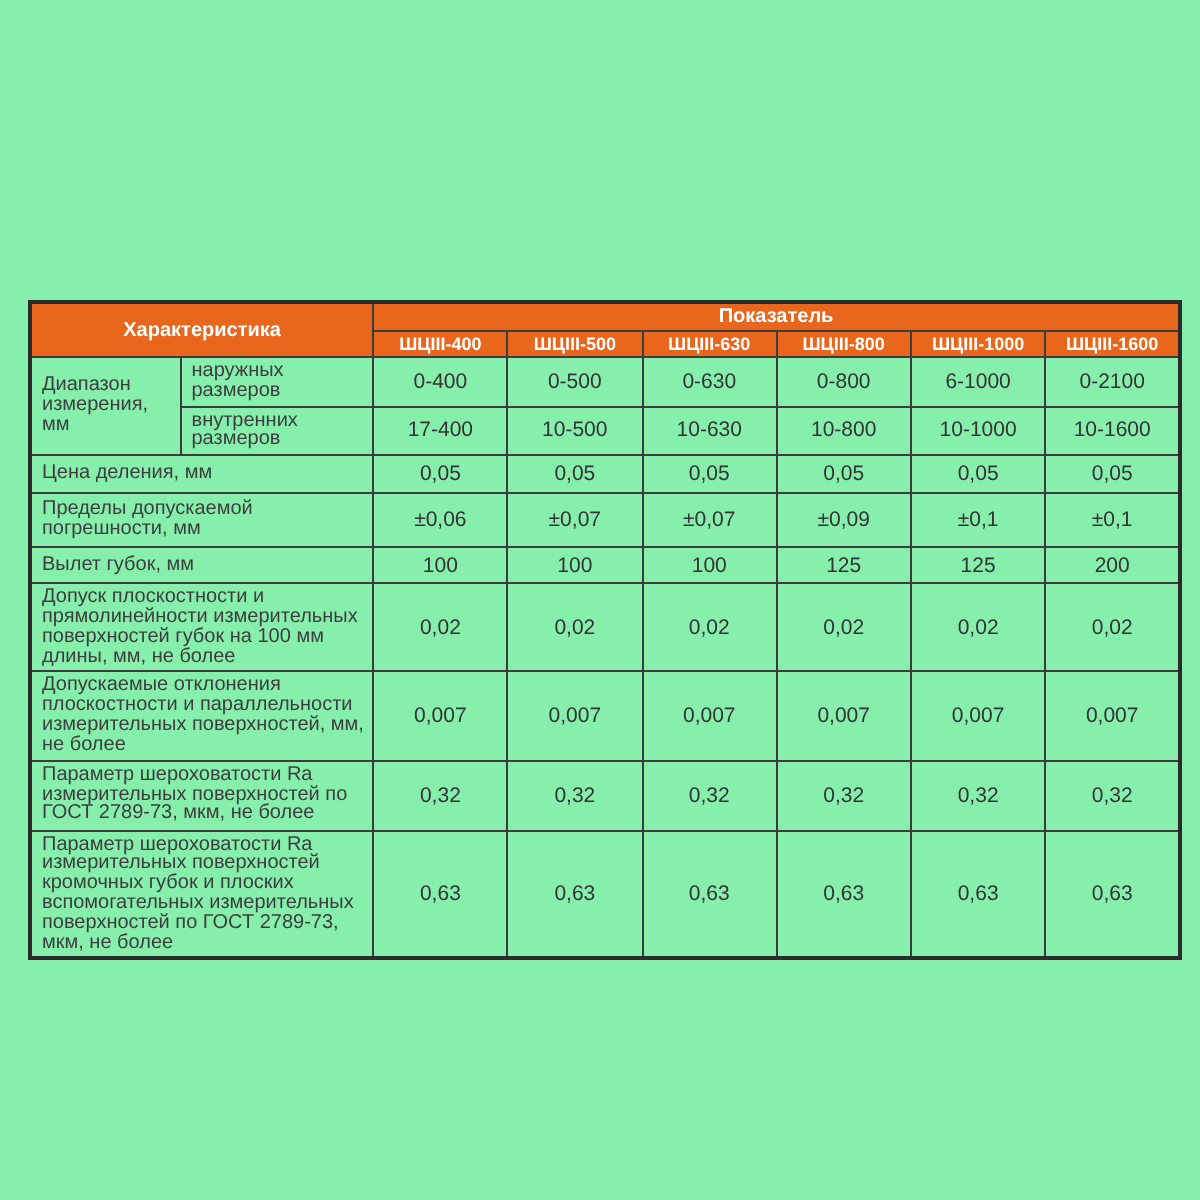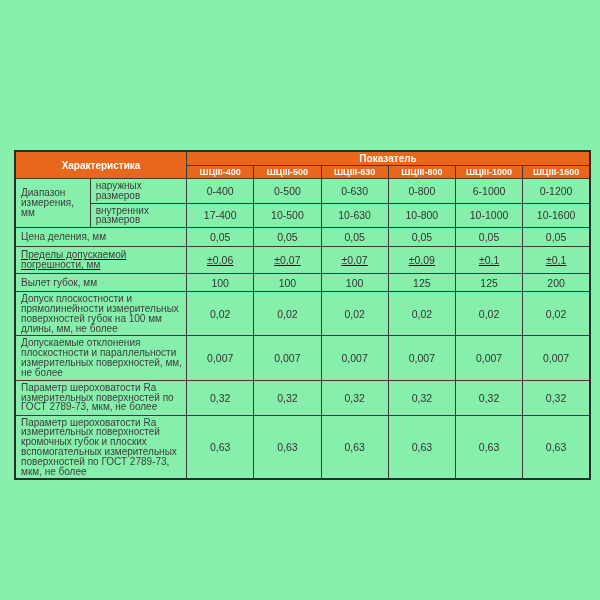--- a/index.html
+++ b/index.html
@@ -104,7 +104,7 @@
           <td class="val">0-630</td>
           <td class="val">0-800</td>
           <td class="val">6-1000</td>
-          <td class="val">0-1200</td>
+          <td class="val">0-2100</td>
         </tr>
         <tr style="height:21px;">
           <td class="lbl">внутренних размеров</td>

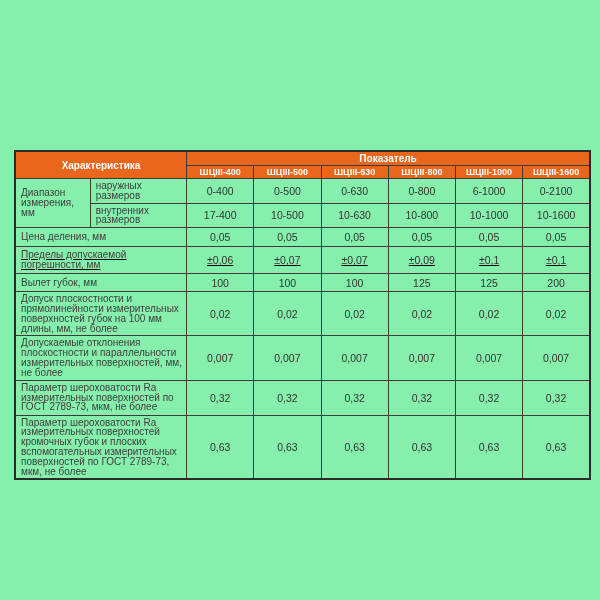--- a/index.html
+++ b/index.html
@@ -126,7 +126,7 @@
           <td class="val">0,05</td>
         </tr>
 
-        <tr style="height:27px;text-decoration:underline;">
+        <tr style="height:27px;">
           <td class="lbl" colspan="2">Пределы допускаемой погрешности, мм</td>
           <td class="val">±0,06</td>
           <td class="val">±0,07</td>

